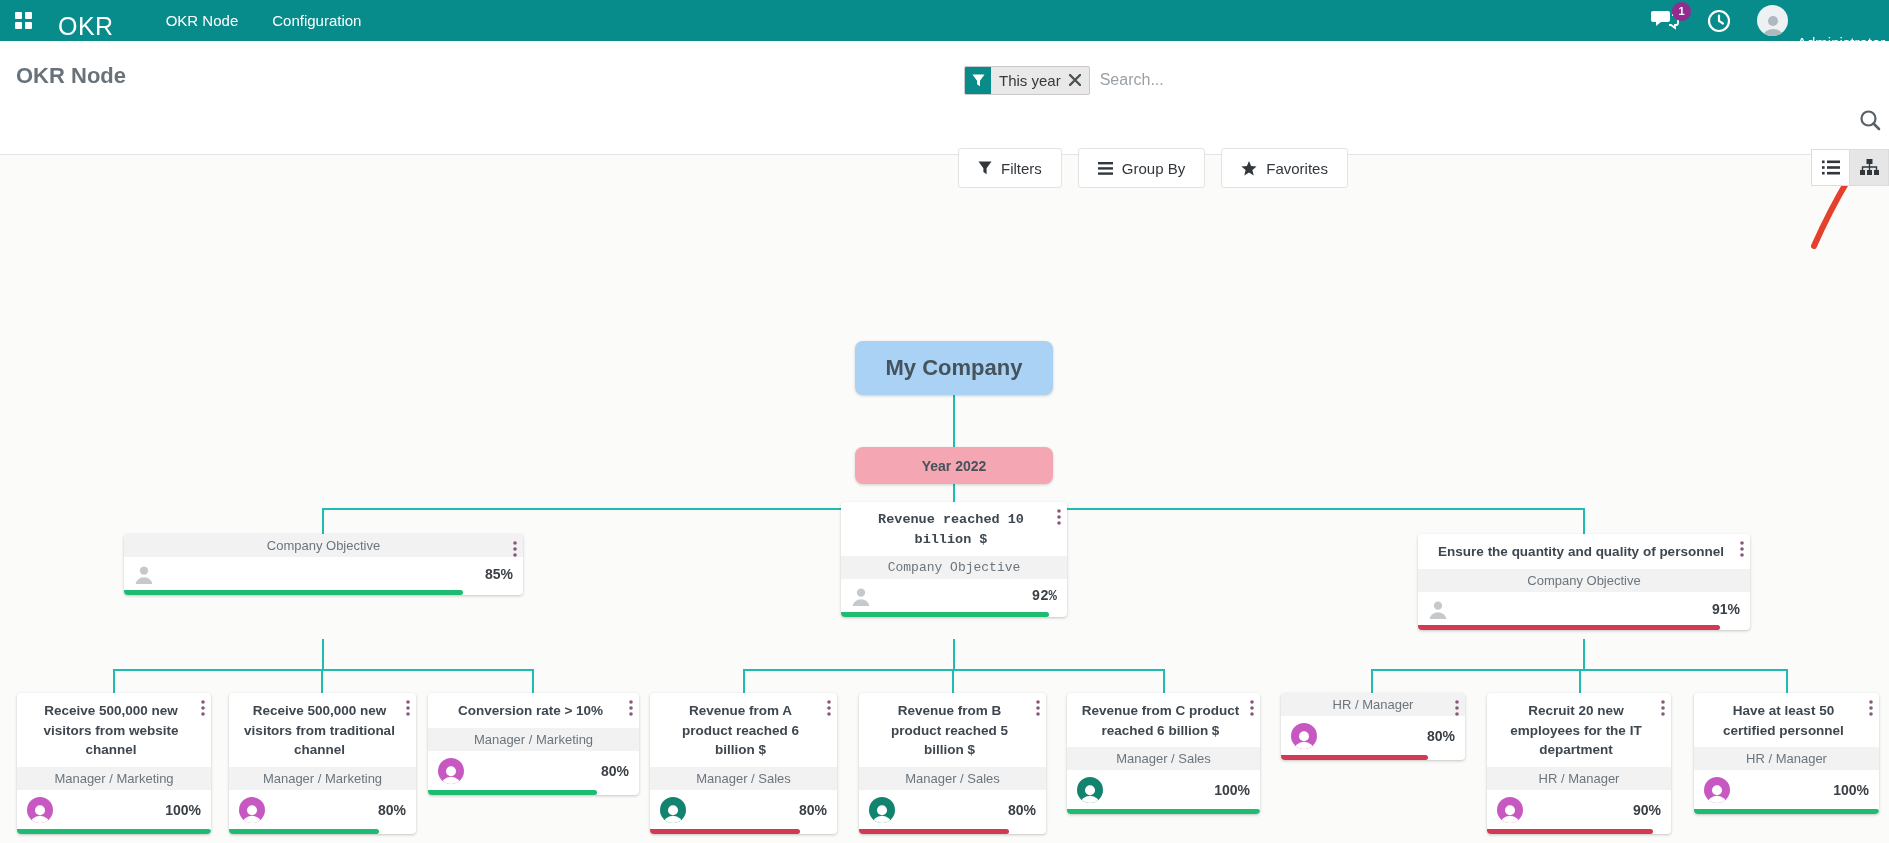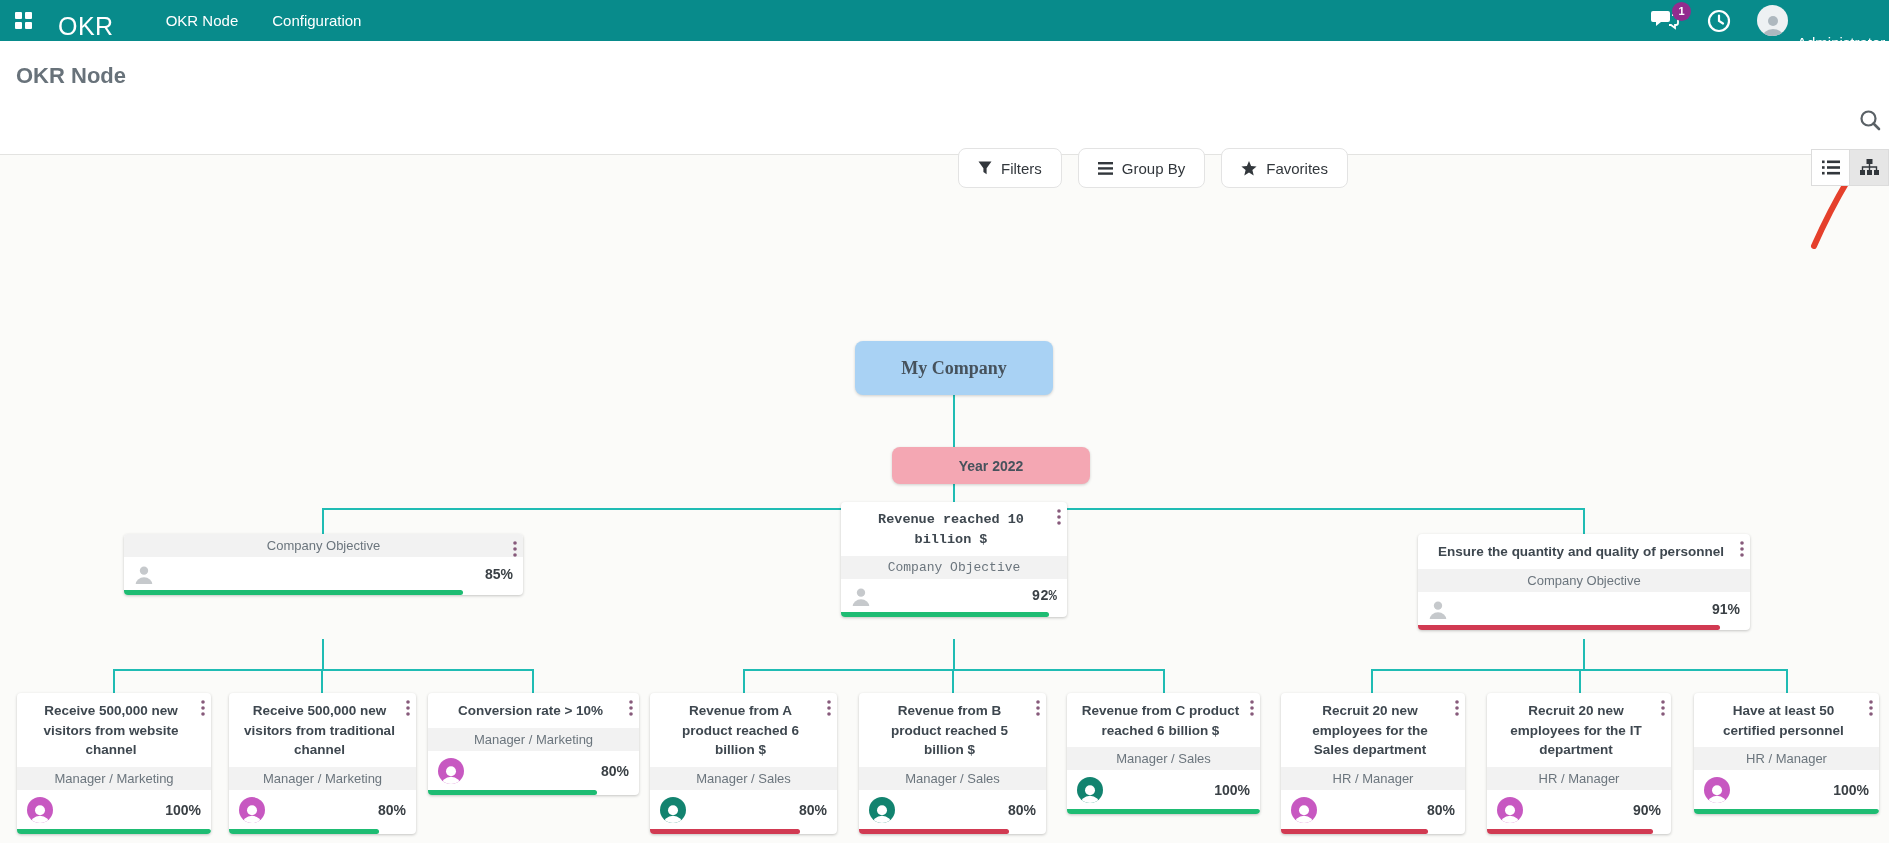--- a/index.html
+++ b/index.html
@@ -103,6 +103,22 @@
 <section class="control-panel">
   <h1 class="page-title">OKR Node</h1>
 
+  <div class="searchbar">
+    <div class="facet">
+      <span class="facet-icon">
+        <svg width="13" height="13" viewBox="0 0 14 14">
+            <path d="M0.5 0.5 h13 L8.6 7.2 v6 L5.4 11 V7.2 z" fill="#fff"></path>
+          </svg>
+      </span>
+      <span class="facet-label">This year</span>
+      <span class="facet-remove">
+        <svg width="12" height="12" viewBox="0 0 12 12">
+            <path d="M1 1 L11 11 M11 1 L1 11" stroke="#4c5357" stroke-width="2.4" stroke-linecap="round"></path>
+          </svg>
+      </span>
+    </div>
+    <input class="search-input" type="text" placeholder="Search..." style="">
+  </div>
   <div class="search-glass">
     <svg width="22" height="22" viewBox="0 0 22 22">
         <circle cx="9.5" cy="9.5" r="7" fill="none" stroke="#5a6166" stroke-width="2.2"></circle>

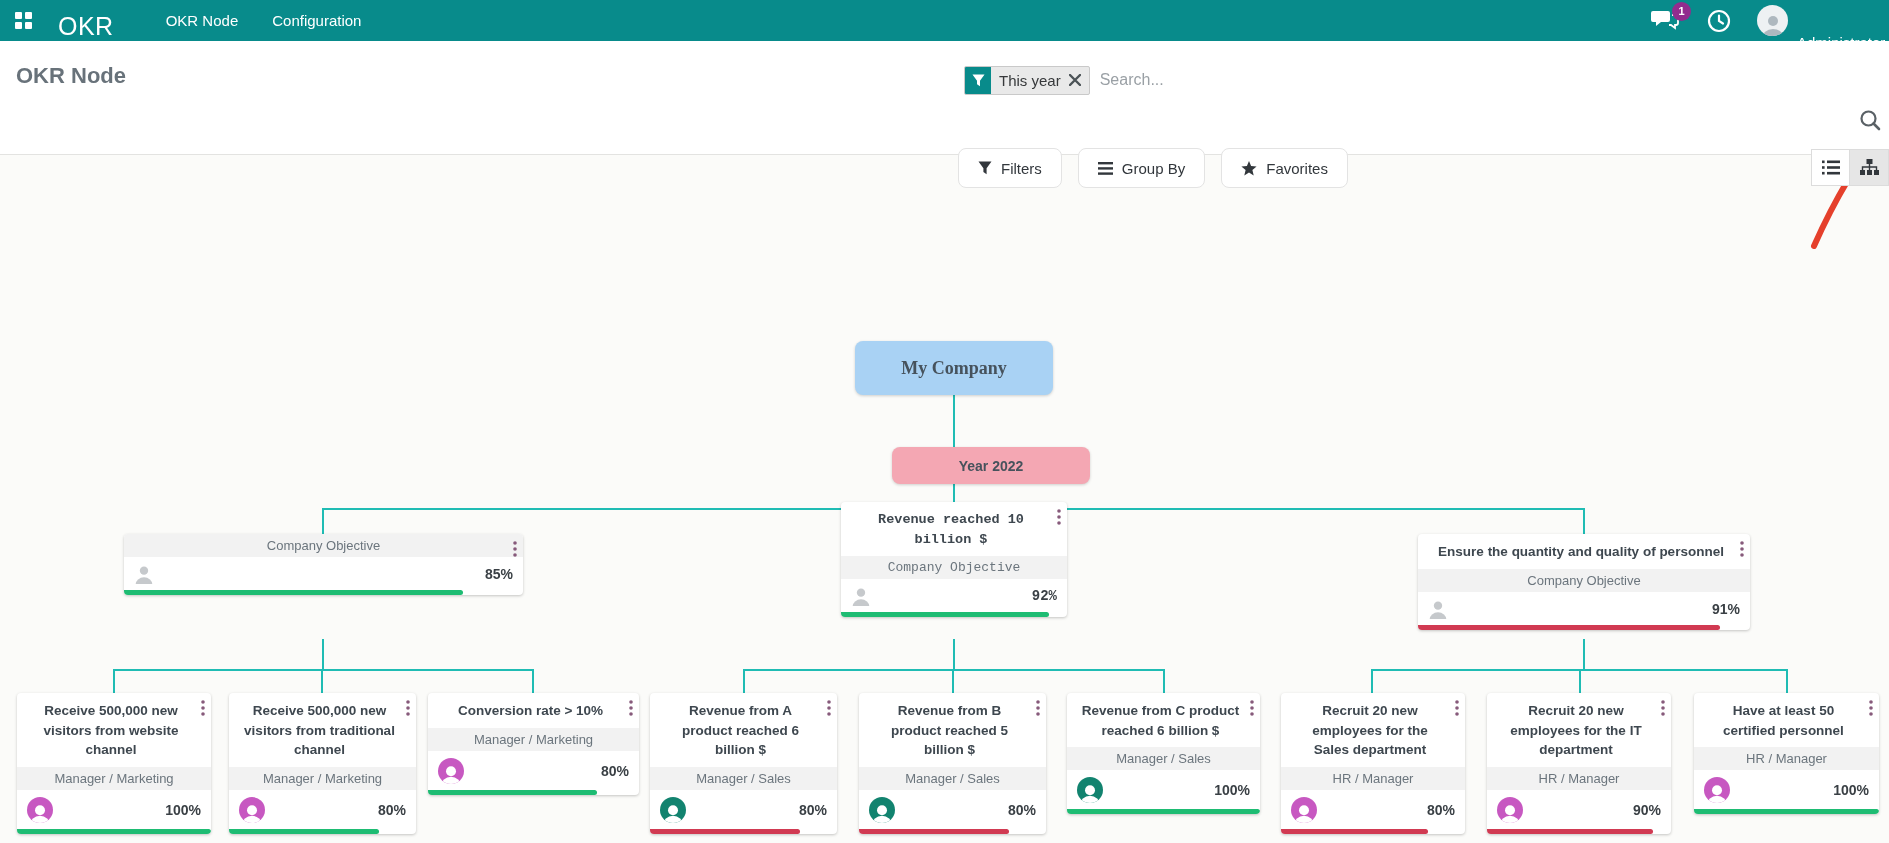--- a/index.html
+++ b/index.html
@@ -31,7 +31,7 @@
   .search-input::placeholder { color:#9aa0a5; }
   .search-glass { position:absolute; right:8px; top:68px; cursor:pointer; }
   .cp-buttons { position:absolute; left:958px; top:107px; display:flex; gap:16px; }
-  .cp-btn { display:flex; align-items:center; gap:9px; height:40px; padding:0 19px; background:#fff; border:1px solid #e3e3e3; border-radius:8px; font-size:15px; color:#32373c; cursor:pointer; }
+  .cp-btn { display:flex; align-items:center; gap:9px; height:40px; padding:0 19px; background:#fff; border:1px solid #e3e3e3; border-radius:3px; font-size:15px; color:#32373c; cursor:pointer; }
   .view-switcher { position:absolute; right:0px; top:108px; display:flex; }
   .vs-btn { width:39px; height:37px; border:1px solid #dcdcdc; background:#fff; display:flex; align-items:center; justify-content:center; cursor:pointer; }
   .vs-btn + .vs-btn { border-left:none; }

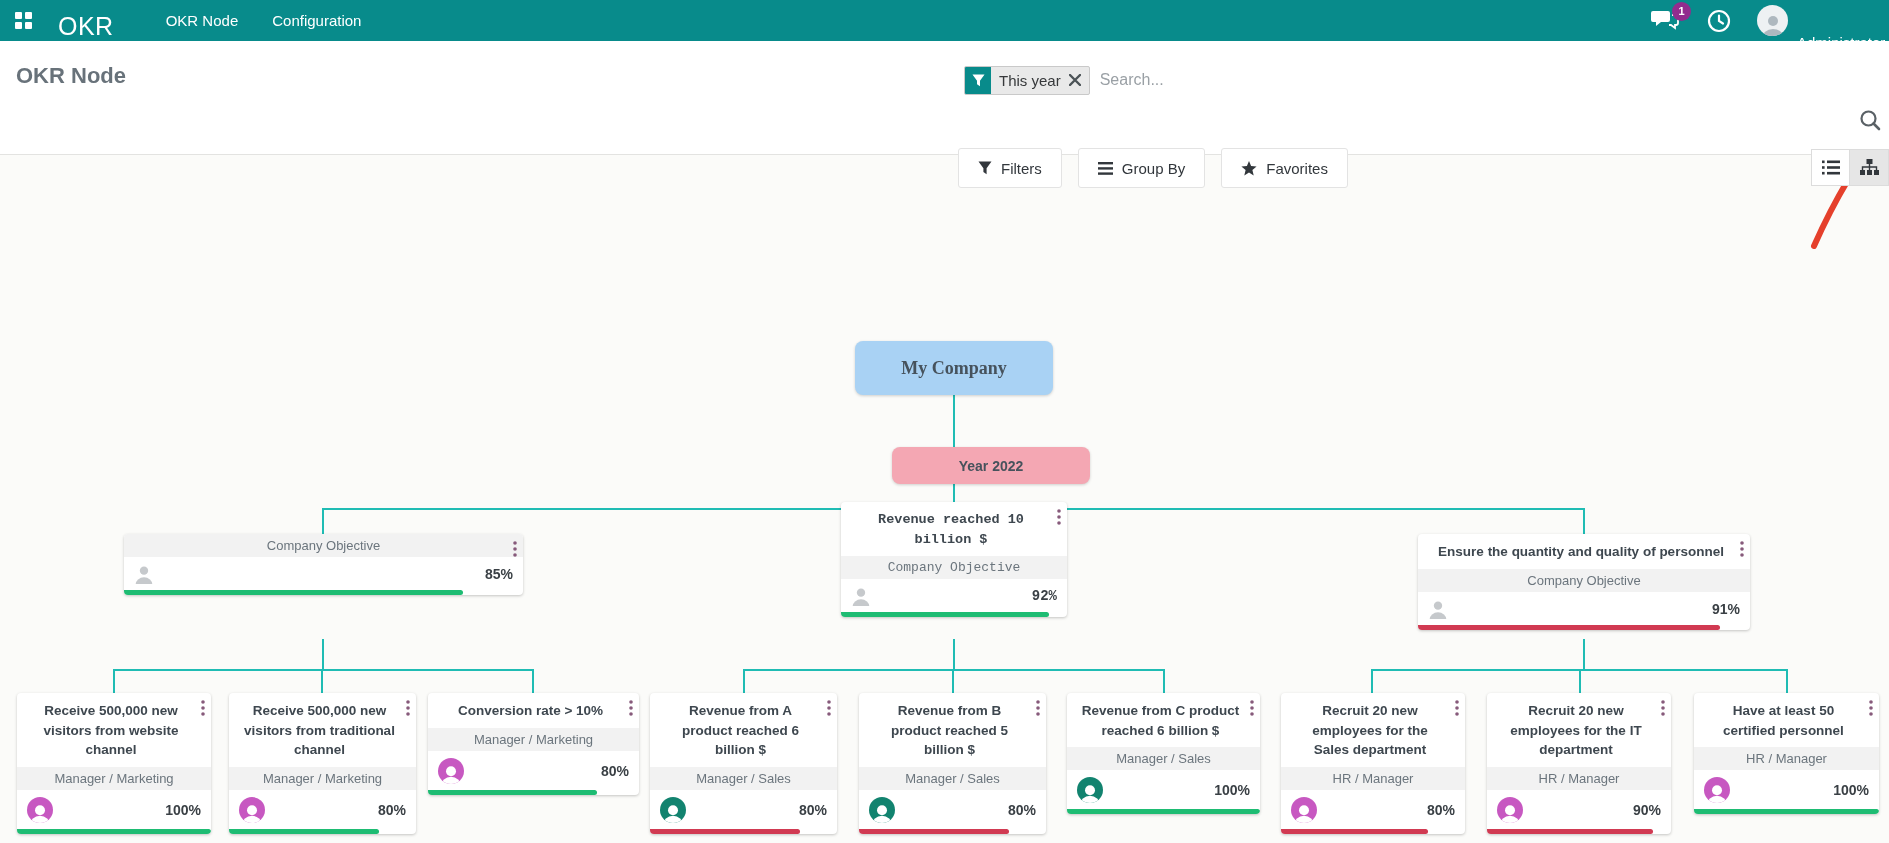--- a/index.html
+++ b/index.html
@@ -43,7 +43,7 @@
   .conn-v { width:2px; }
   .conn-h { height:2px; border-radius:2px; }
   .node { position:absolute; display:flex; align-items:center; justify-content:center; font-weight:bold; color:#46525c; border-radius:8px; box-shadow:0 1px 3px rgba(0,0,0,0.18); cursor:pointer; }
-  .node-root { left:855px; top:341px; width:198px; height:54px; font-size:18px; background:var(--node_blue,#a9d2f4);font-family:Liberation Serif, serif; }
+  .node-root { left:855px; top:341px; width:198px; height:54px; font-size:22px; background:var(--node_blue,#a9d2f4); }
   .node-period { left:855px; top:447px; width:198px; height:37px; font-size:14px; background:var(--node_pink,#f4a7b3);margin-left:37px; }
 
   .okr-card { position:absolute; background:#fff; border-radius:4px; box-shadow:0 1px 3px rgba(0,0,0,0.22); overflow:hidden; cursor:pointer; }

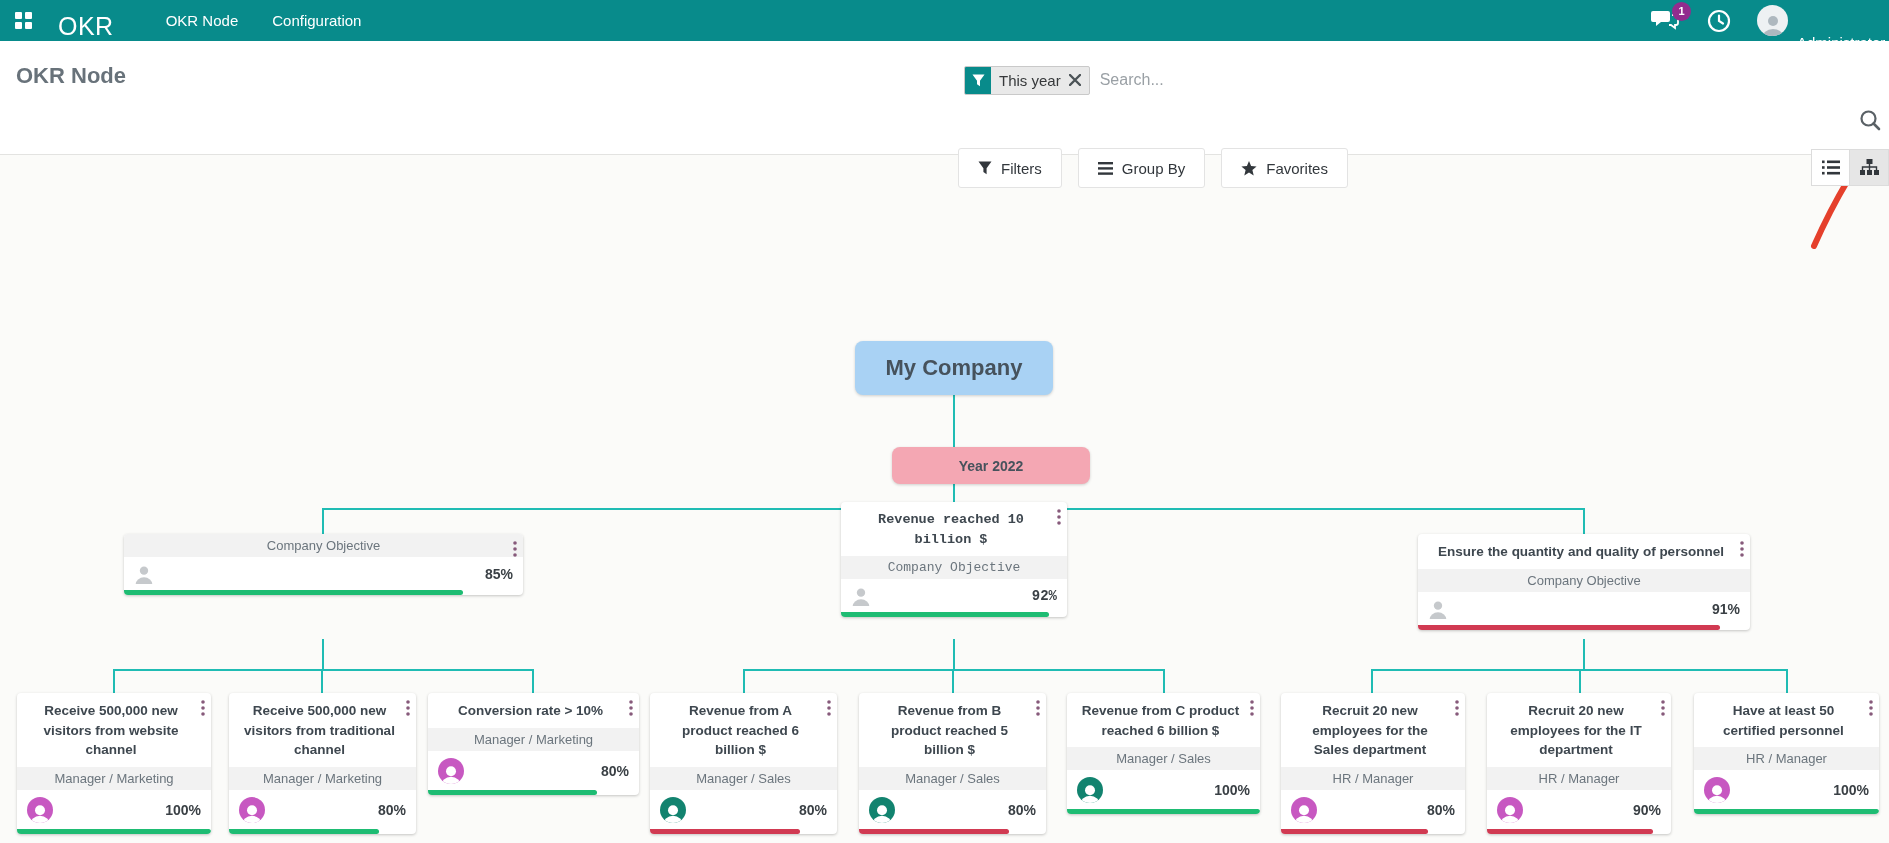--- a/index.html
+++ b/index.html
@@ -44,7 +44,7 @@
   .conn-h { height:2px; border-radius:2px; }
   .node { position:absolute; display:flex; align-items:center; justify-content:center; font-weight:bold; color:#46525c; border-radius:8px; box-shadow:0 1px 3px rgba(0,0,0,0.18); cursor:pointer; }
   .node-root { left:855px; top:341px; width:198px; height:54px; font-size:22px; background:var(--node_blue,#a9d2f4); }
-  .node-period { left:855px; top:447px; width:198px; height:37px; font-size:14px; background:var(--node_pink,#f4a7b3);margin-left:37px; }
+  .node-period { left:855px; top:447px; width:198px; height:37px; font-size:14px; background:var(--node_pink,#f4a7b3); }
 
   .okr-card { position:absolute; background:#fff; border-radius:4px; box-shadow:0 1px 3px rgba(0,0,0,0.22); overflow:hidden; cursor:pointer; }
   .card-title { position:relative; padding:8px 20px 7px 14px; font-size:13.5px; font-weight:bold; color:#3e474f; text-align:center; line-height:1.45; }

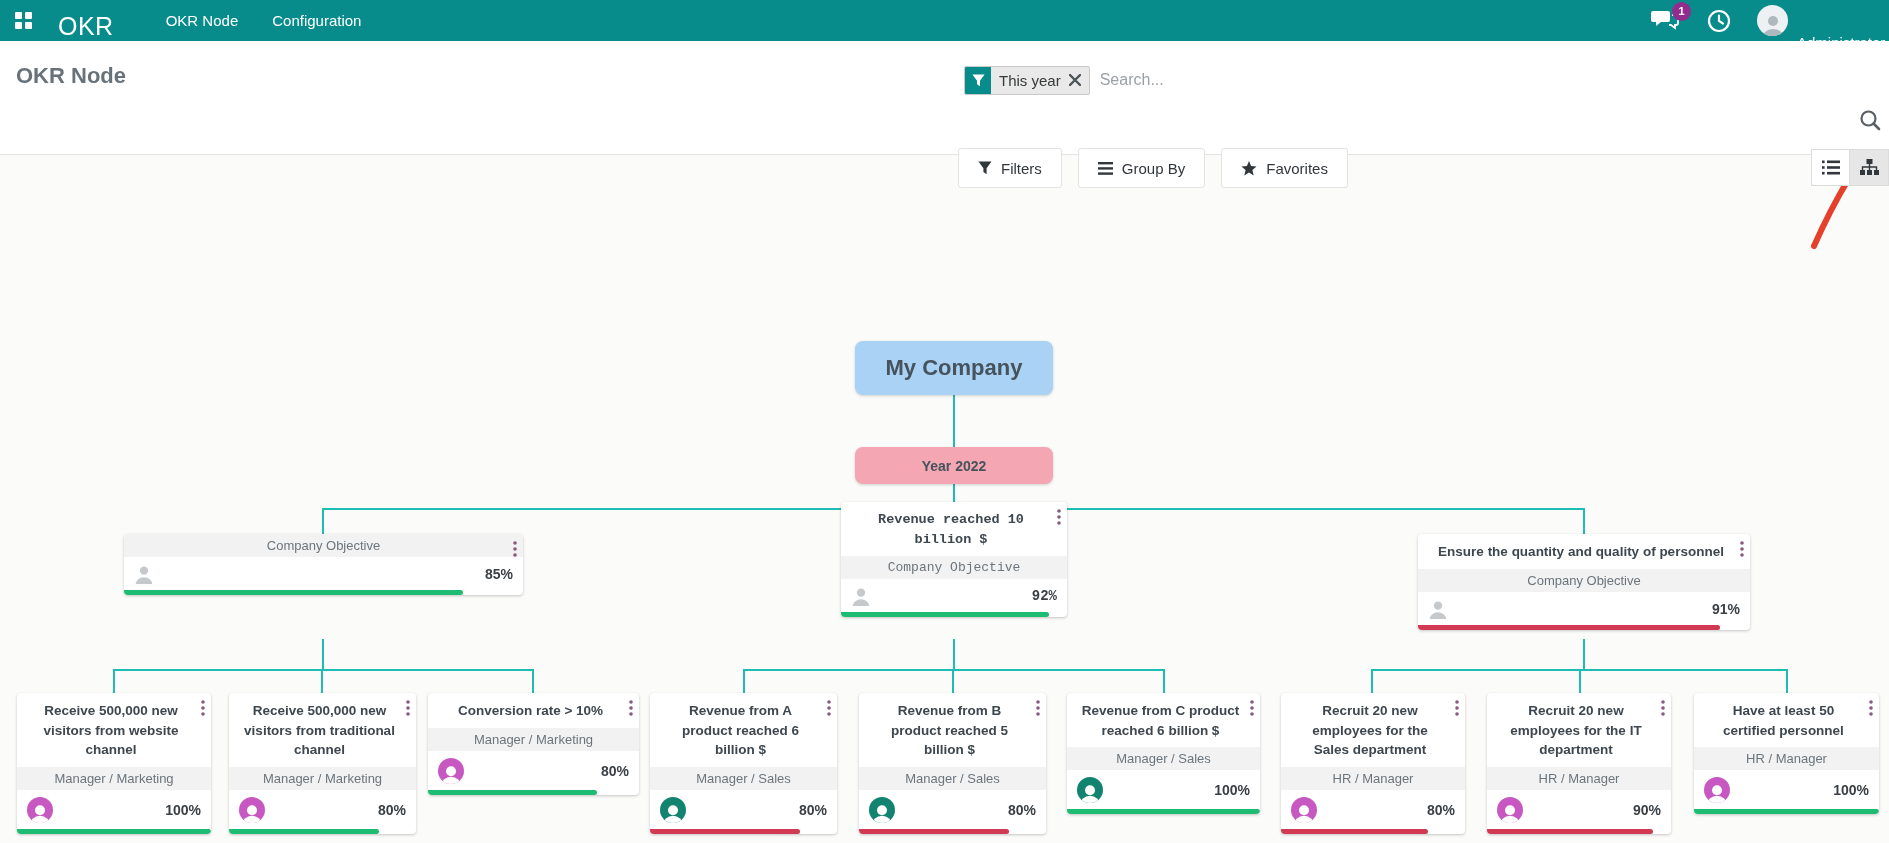--- a/index.html
+++ b/index.html
@@ -376,7 +376,6 @@
   </div>
 
   <div class="okr-card" style="left:1281px;top:693px;width:184px;">
-    <div class="card-title">Recruit 20 new employees for the Sales department</div>
     <span class="kebab"><svg width="4" height="16" viewBox="0 0 4 16">
           <circle cx="2" cy="2" r="1.8" fill="#875a7b"></circle>
           <circle cx="2" cy="8" r="1.8" fill="#875a7b"></circle>

